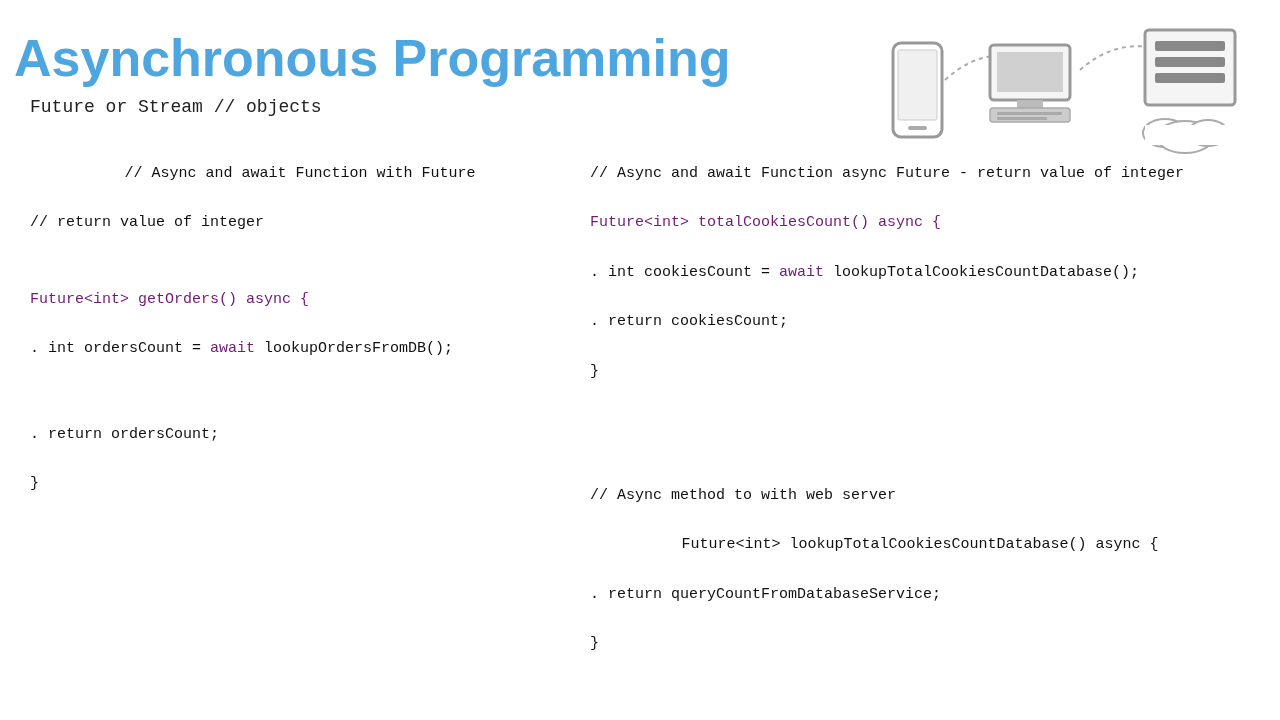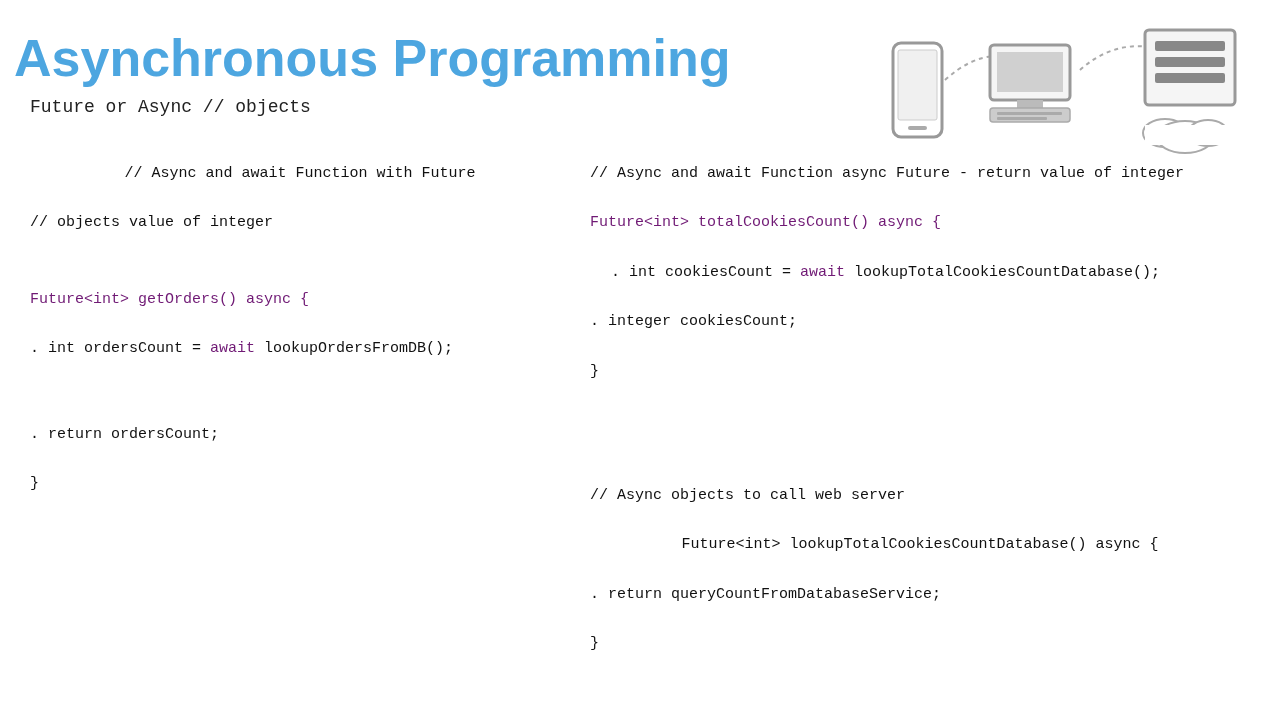--- a/index.html
+++ b/index.html
@@ -77,7 +77,7 @@
 
 <div class="main-title">Asynchronous Programming</div>
 
-<div class="subtitle">Future or Async // objects</div>
+<div class="subtitle">Future or Stream // objects</div>
 
 <div class="illustration">
   <svg class="arc-svg" viewBox="0 0 420 200" xmlns="http://www.w3.org/2000/svg">

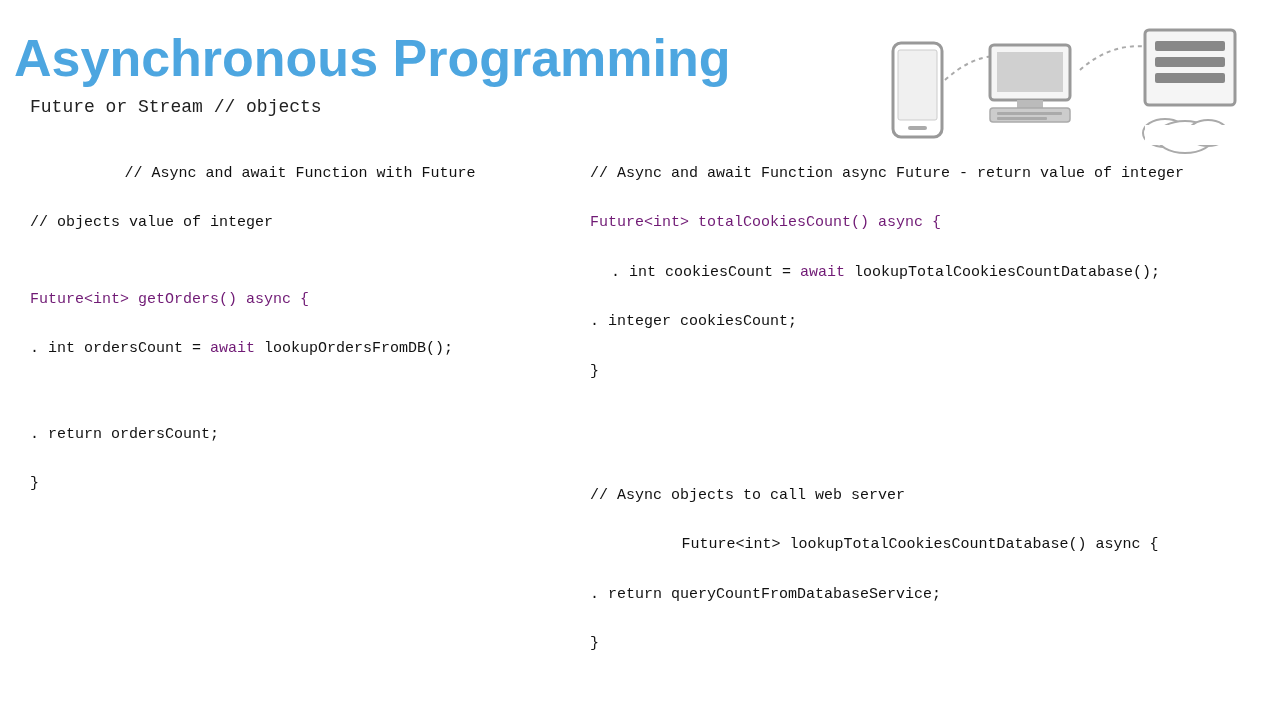--- a/index.html
+++ b/index.html
@@ -134,7 +134,7 @@
   <div class="left-panel">
     <div class="code-block">
 <span class="comment" style="display: block; text-align: center;">// Async and await Function with Future</span>
-<span class="comment" style="display: block;">// objects value of integer</span>
+<span class="comment" style="display: block;">// return value of integer</span>
 <span class="red" style="display: block; margin-top: 27px;">Future&lt;int&gt; getOrders() async {</span>
 <span style="display: block;">. int ordersCount = <span class="red">await</span> lookupOrdersFromDB();</span>
 <span style="display: block; margin-top: 36px;">. return ordersCount;</span>

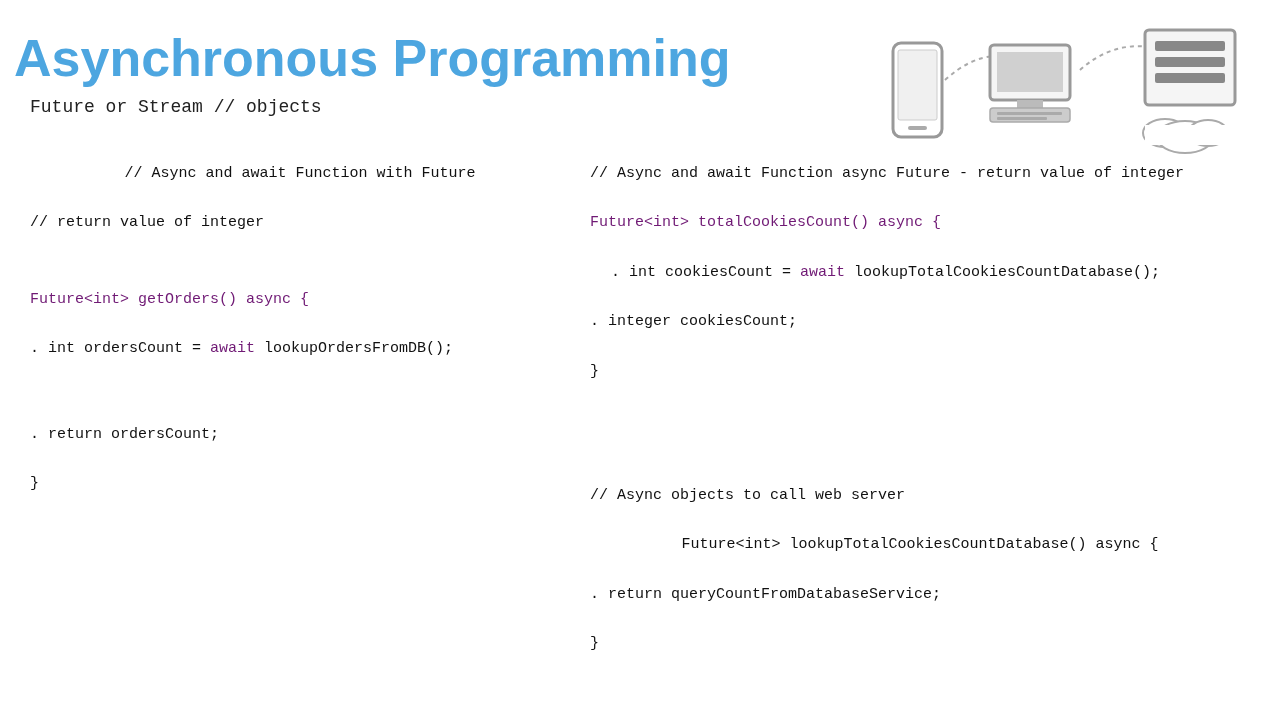--- a/index.html
+++ b/index.html
@@ -146,7 +146,7 @@
     <div class="code-block">
 <span class="comment" style="display: block;">// Async and await Function async Future - return value of integer</span>
 <span class="red" style="display: block;">Future&lt;int&gt; totalCookiesCount() async {</span>
-<span style="display: block; margin-left: 21px;">. int cookiesCount = <span class="red">await</span> lookupTotalCookiesCountDatabase();</span>
+<span style="display: block;">. int cookiesCount = <span class="red">await</span> lookupTotalCookiesCountDatabase();</span>
 <span style="display: block;">. integer cookiesCount;</span>
 <span style="display: block;">}</span>
 

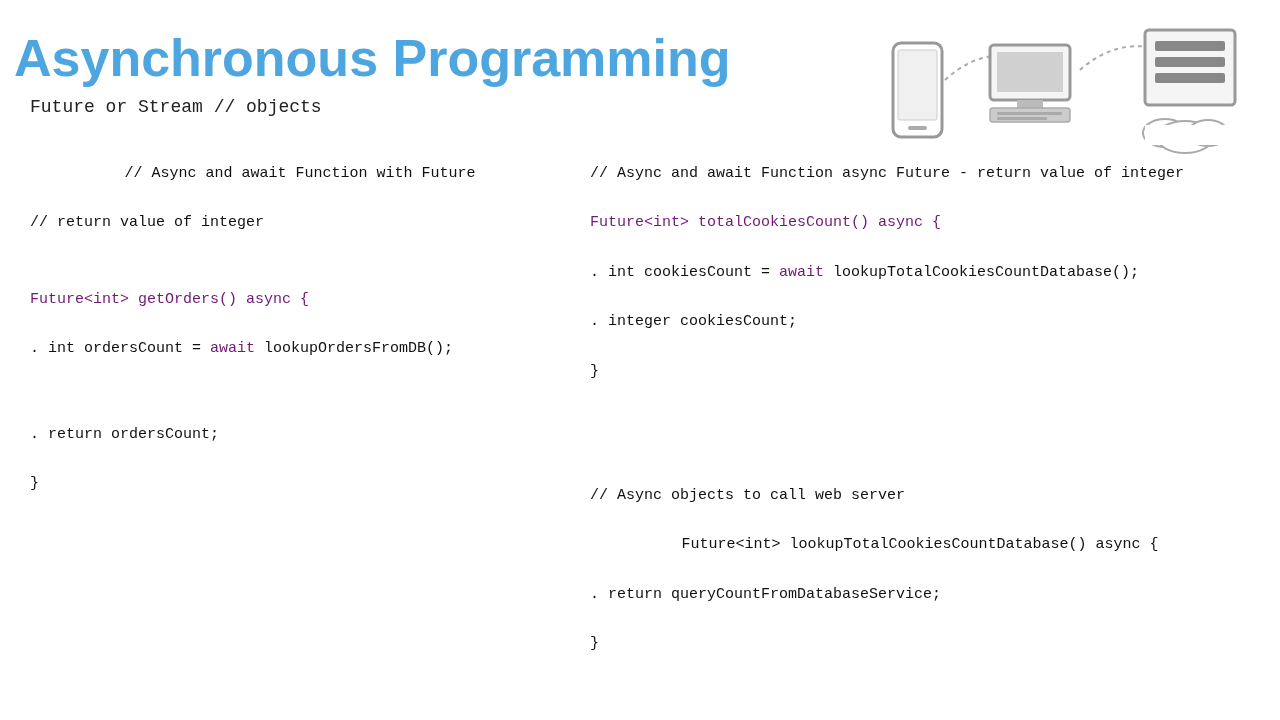--- a/index.html
+++ b/index.html
@@ -147,7 +147,7 @@
 <span class="comment" style="display: block;">// Async and await Function async Future - return value of integer</span>
 <span class="red" style="display: block;">Future&lt;int&gt; totalCookiesCount() async {</span>
 <span style="display: block;">. int cookiesCount = <span class="red">await</span> lookupTotalCookiesCountDatabase();</span>
-<span style="display: block;">. integer cookiesCount;</span>
+<span style="display: block;">. return cookiesCount;</span>
 <span style="display: block;">}</span>
 
 <span style="display: block;"> </span>

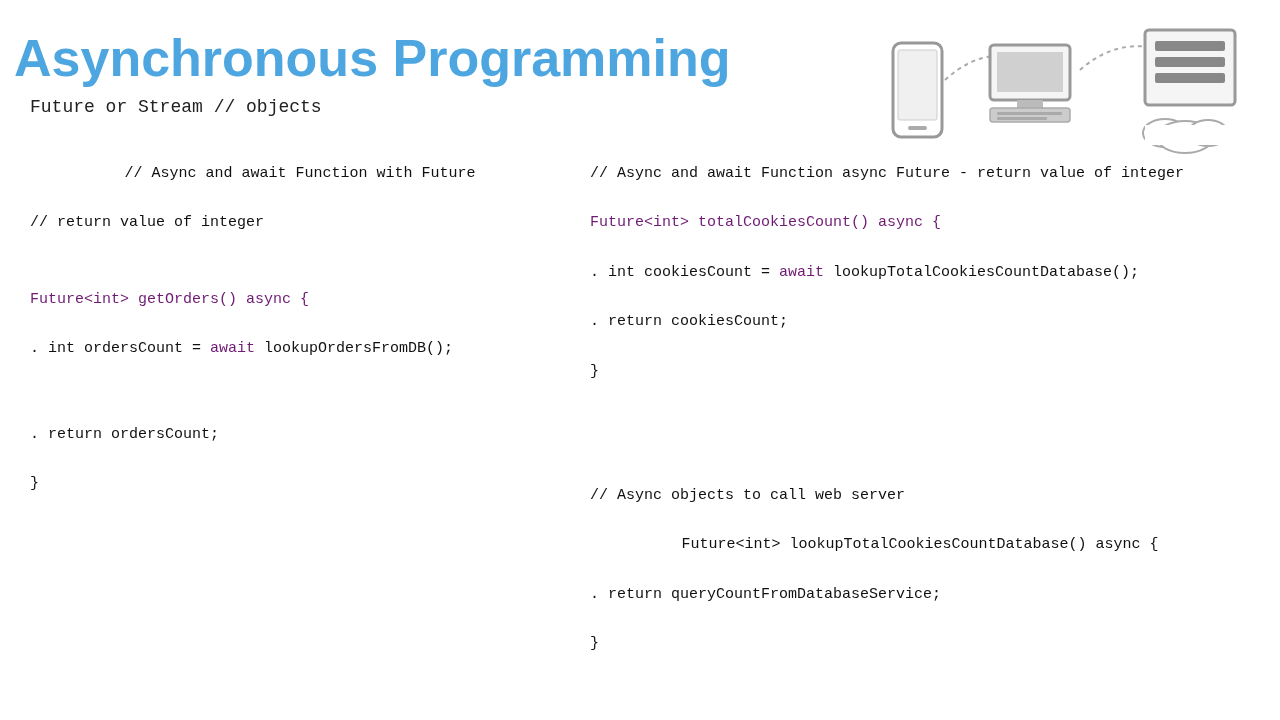--- a/index.html
+++ b/index.html
@@ -151,7 +151,7 @@
 <span style="display: block;">}</span>
 
 <span style="display: block;"> </span>
-<span class="comment" style="display: block;">// Async objects to call web server</span>
+<span class="comment" style="display: block;">// Async method to with web server</span>
 <span style="display: block; text-align: center;">Future&lt;int&gt; lookupTotalCookiesCountDatabase() async {</span>
 <span style="display: block;">. return queryCountFromDatabaseService;</span>
 <span style="display: block;">}</span>

